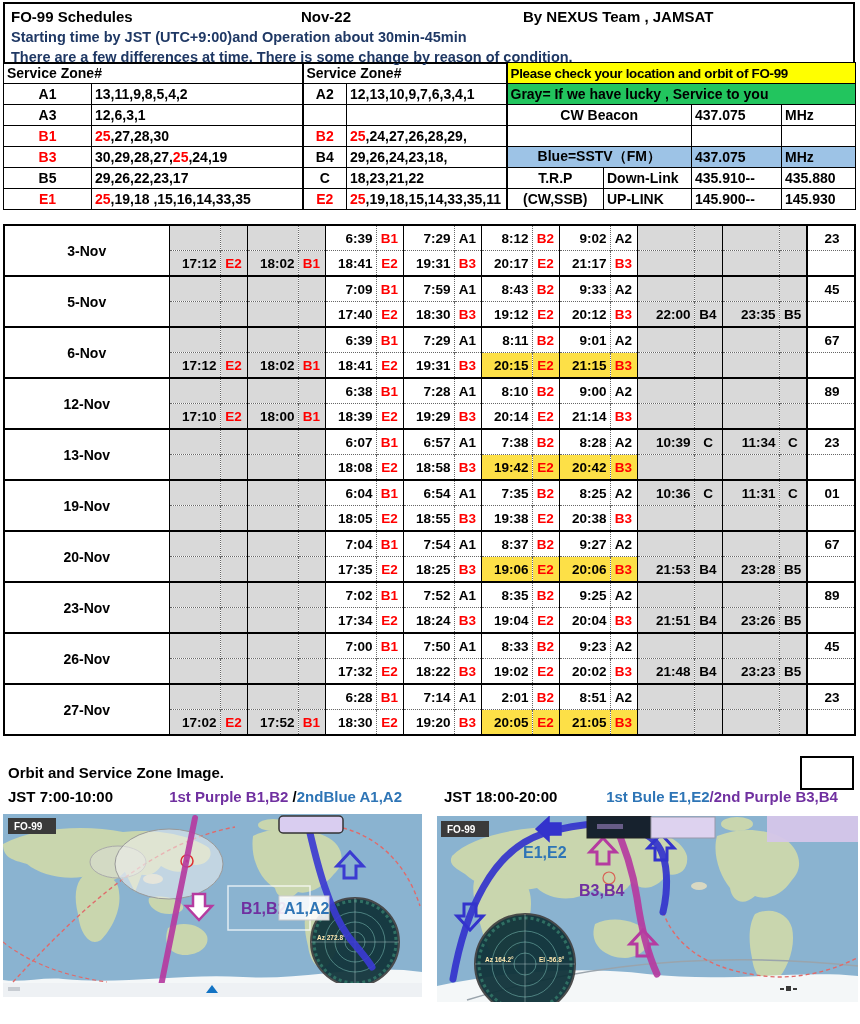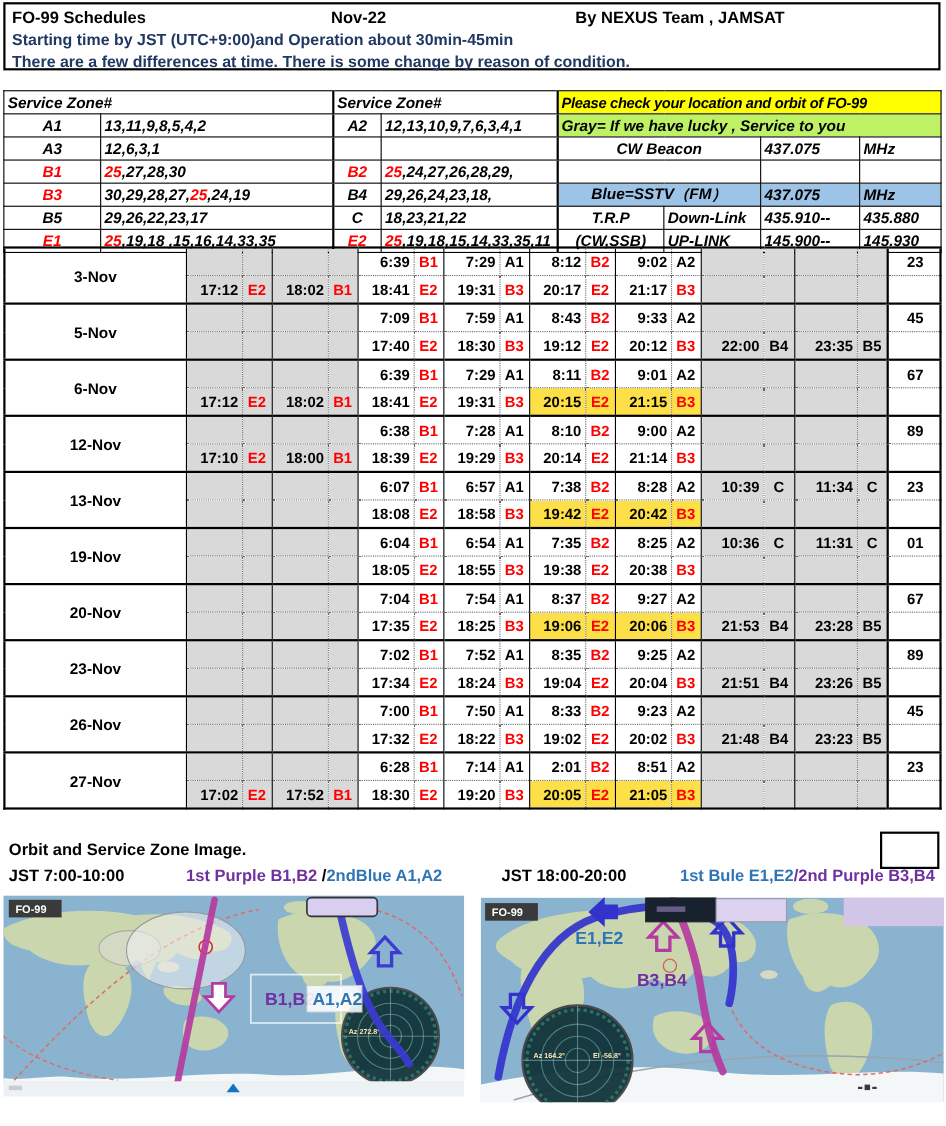--- a/index.html
+++ b/index.html
@@ -17,7 +17,7 @@
 
   
   table{border-collapse:collapse;table-layout:fixed;}
-  .ztable{position:absolute;top:80px;left:0;width:852px;font-size:14px;font-style:italic;}
+  .ztable{position:absolute;top:60px;left:0;width:852px;font-size:14px;}
   .ztable td{border:1px solid #000;height:20px;padding:0 3px;overflow:hidden;white-space:nowrap;}
   .ztable .lbl{text-align:center;padding:0;}
   .ztable .thickL{border-left:2px solid #000;}

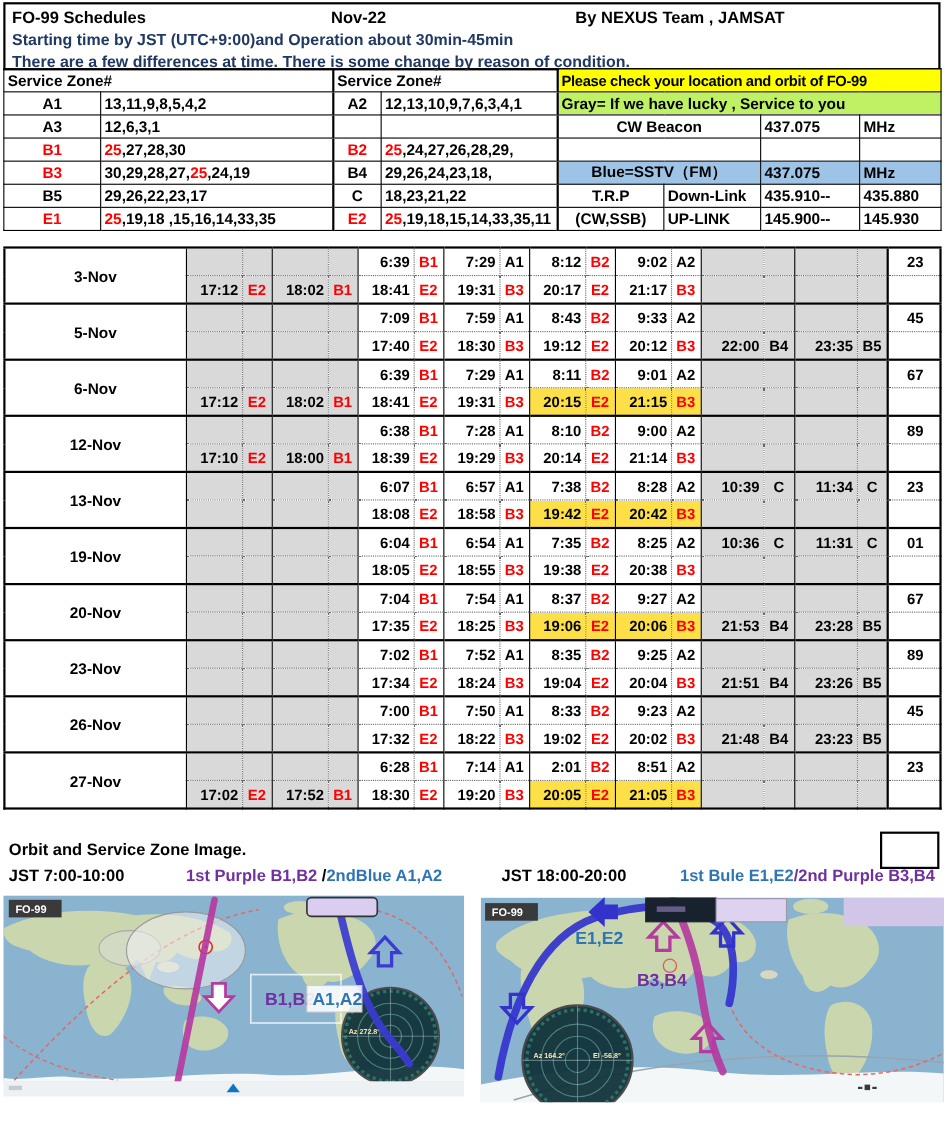--- a/index.html
+++ b/index.html
@@ -23,7 +23,7 @@
   .ztable .thickL{border-left:2px solid #000;}
   .red{color:#f00;}
   .banner{background:#ffff00;font-size:13.4px;letter-spacing:-0.3px;}
-  .graynote{background:#bef264;}
+  .graynote{background:#22c55e;}
   .bluecell{background:#9dc3e6;}
   .ctr{text-align:center;}
 

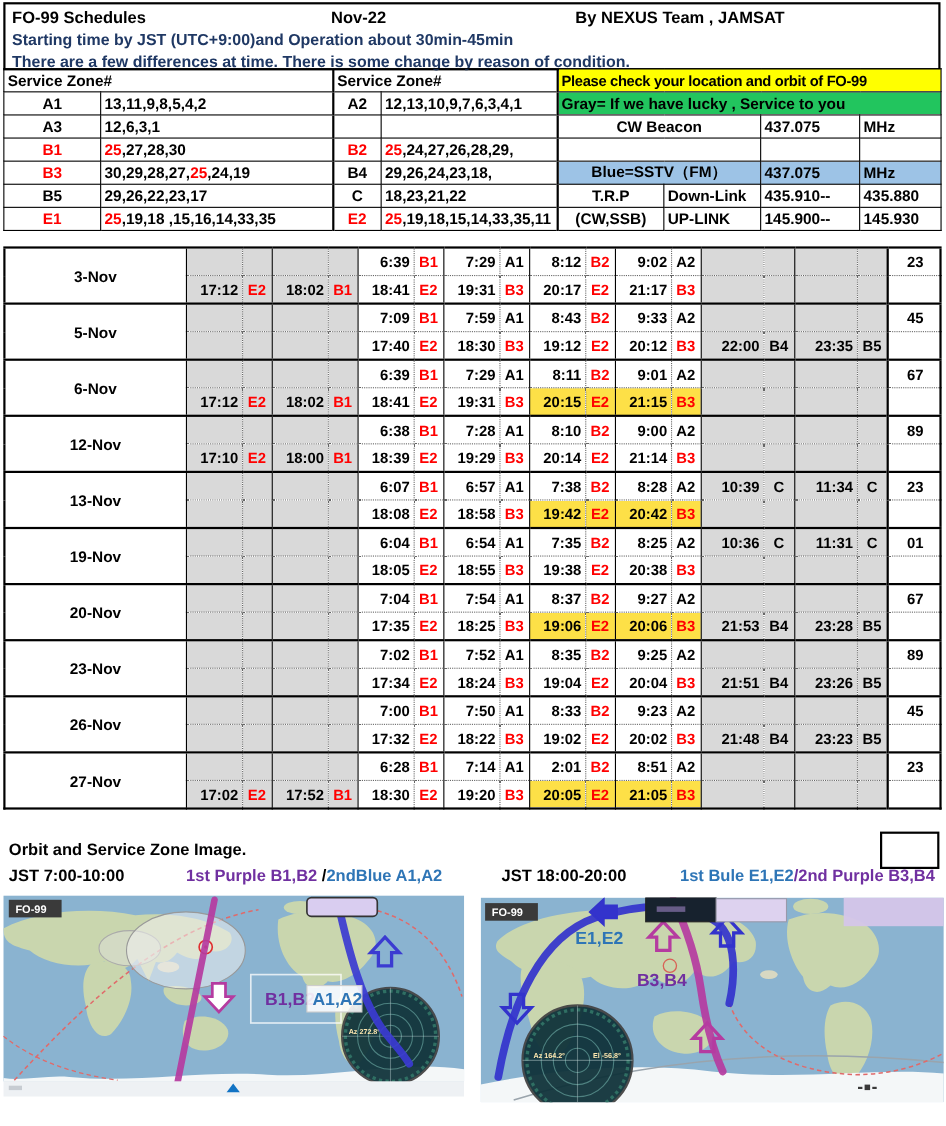--- a/index.html
+++ b/index.html
@@ -562,7 +562,7 @@
   <span class="jst" style="width:157px;">JST 7:00-10:00</span>
   <span class="ptxt">1st Purple  B1,B2 </span><span>/</span><span class="btxt">2ndBlue A1,A2</span>
 </div>
-<div class="legend" style="left:456px;">
+<div class="legend" style="left:444px;">
   <span class="jst" style="width:158px;">JST 18:00-20:00</span>
   <span class="btxt">1st Bule E1,E2</span><span class="ptxt">/2nd Purple  B3,B4</span>
 </div>

